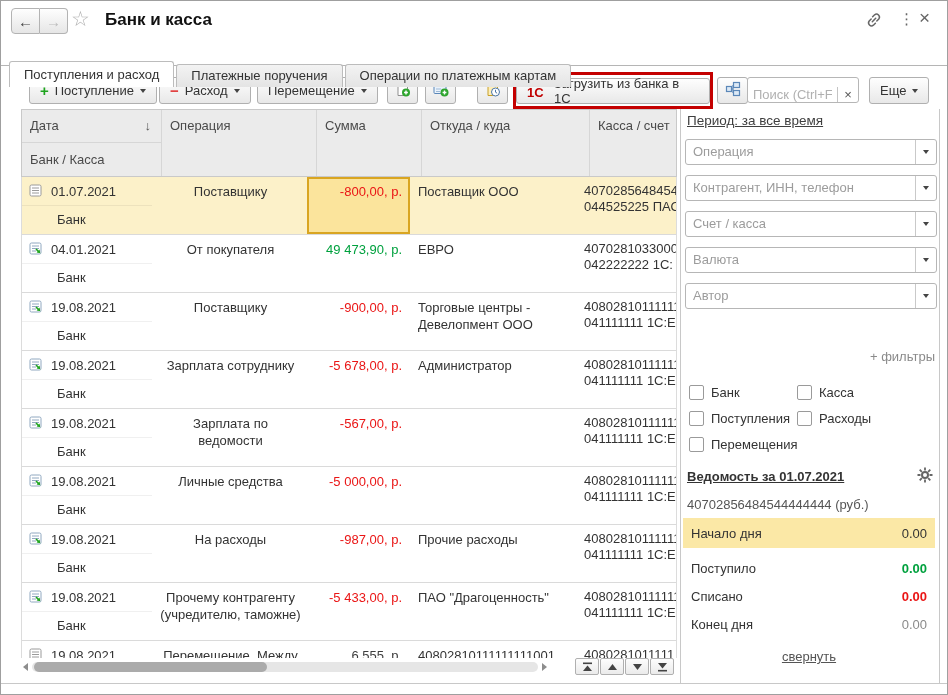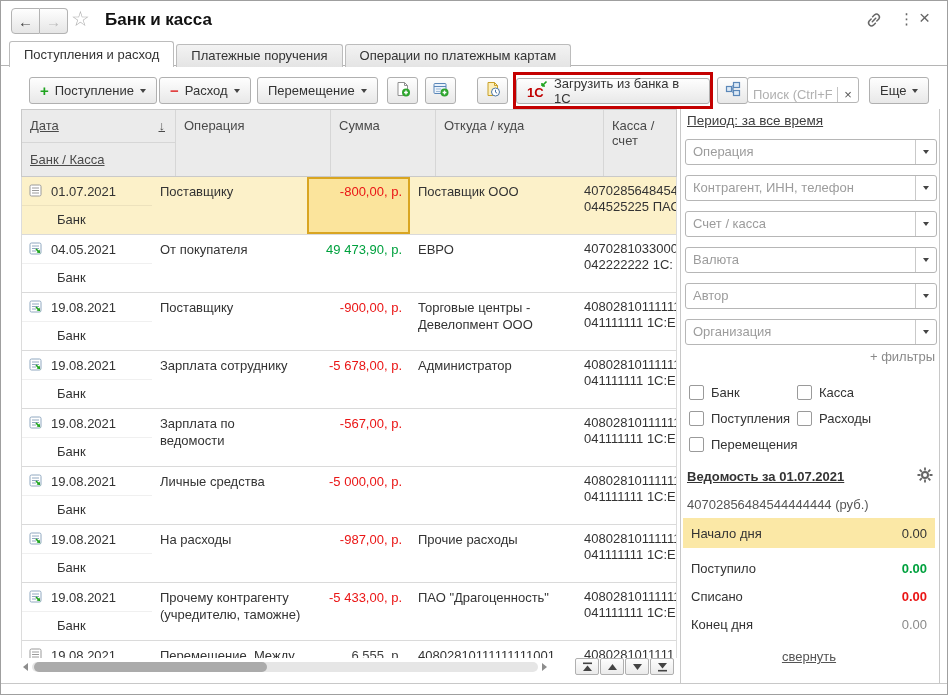--- a/index.html
+++ b/index.html
@@ -21,7 +21,7 @@
   .tabline{position:absolute;left:0;top:64px;width:948px;border-top:1px solid #b5b5b5;z-index:1;}
   .tabs{position:absolute;left:8px;top:40px;display:flex;align-items:flex-end;z-index:2;}
   .tab{height:22px;line-height:22px;padding:0 14px;background:linear-gradient(#f3f3f3,#e4e4e4);
-       border:1px solid #bcbcbc;border-bottom:none;border-radius:3px 3px 0 0;margin-right:2px;color:#333;}
+       border:1px solid #bcbcbc;border-bottom:none;border-radius:3px 3px 0 0;margin-right:2px;color:#333;margin-top:20px;}
   .tab.active{height:25px;line-height:25px;background:#fff;}
   
   .toolbar{position:absolute;left:0;top:76px;width:948px;height:30px;}

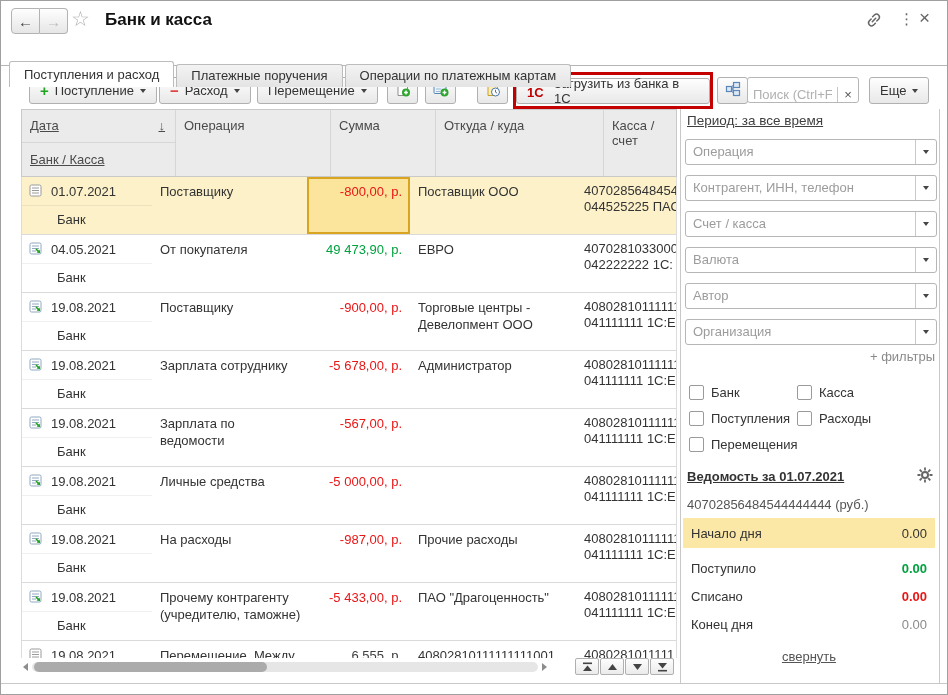--- a/index.html
+++ b/index.html
@@ -48,7 +48,7 @@
   .thead{display:flex;height:68px;background:#ebebeb;border:1px solid #c9c9c9;box-sizing:border-box;color:#4a4a4a;}
   .th{border-right:1px solid #d6d6d6;box-sizing:border-box;padding:8px 6px 0 8px;}
   .th:last-child{border-right:none;}
-  .c1w{width:154px;text-decoration:underline;} .c2w{width:155px;} .c3w{width:105px;} .c4w{width:168px;} .c5w{width:98px;flex:1;}
+  .c1w{width:140px;} .c2w{width:155px;} .c3w{width:105px;} .c4w{width:168px;} .c5w{width:98px;flex:1;}
   .c1h{padding:0;}
   .th-date{height:33px;box-sizing:border-box;padding:8px 10px 0 8px;border-bottom:1px solid #d6d6d6;display:flex;justify-content:space-between;}
   .th-sub{padding:9px 6px 0 8px;}

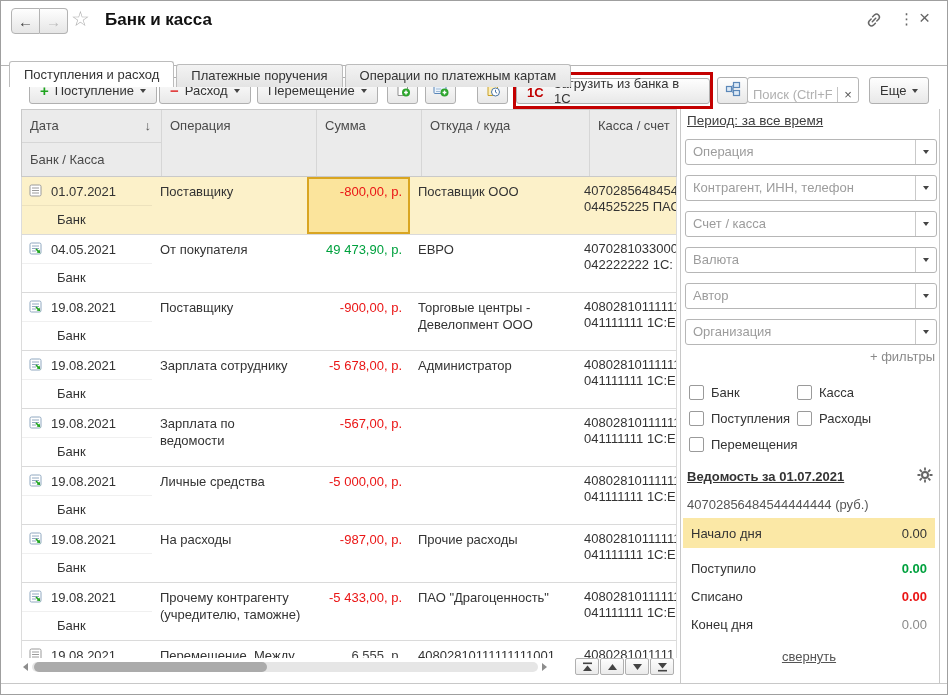--- a/index.html
+++ b/index.html
@@ -61,7 +61,7 @@
   .cc1{width:130px;}
   .dateline{display:flex;align-items:center;gap:7px;height:28px;padding-left:7px;border-bottom:1px solid rgba(0,0,0,0.06);}
   .bankline{padding-left:35px;line-height:27px;color:#333;}
-  .cc2{width:155px;padding:6px 6px 0 8px;line-height:17px;}
+  .cc2{width:155px;padding:6px 6px 0 8px;line-height:17px;text-align:center;}
   .cc3{width:103px;padding:7px 8px 0 0;text-align:right;}
   .cc3.focus{background:var(--focus_cell,#fbe49c);border:2px solid var(--focus_border,#d9a521);padding:5px 6px 0 0;}
   .amt.neg{color:var(--negative,#ea1515);}

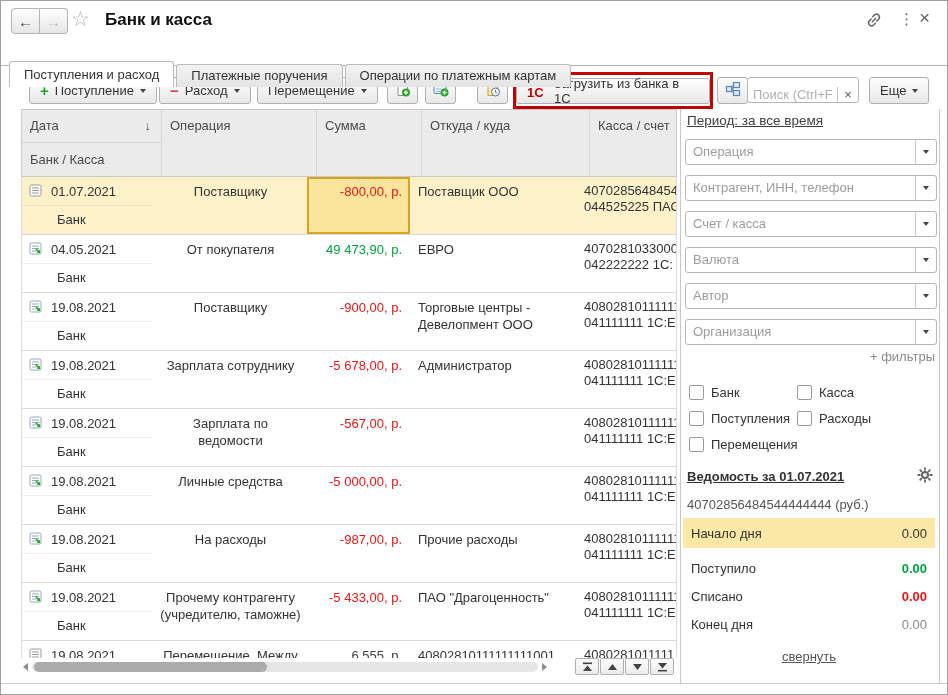--- a/index.html
+++ b/index.html
@@ -265,7 +265,7 @@
                   <polygon points="11.3,11.3 7.6,10.6 10.6,7.6" fill="#1fa41f"></polygon>
                 </svg>
               </div>
-              <div style="display: inline;">04.05.2021</div>
+              <div style="display: inline;">04.01.2021</div>
             </div>
             <div class="bankline">Банк</div>
           </div>

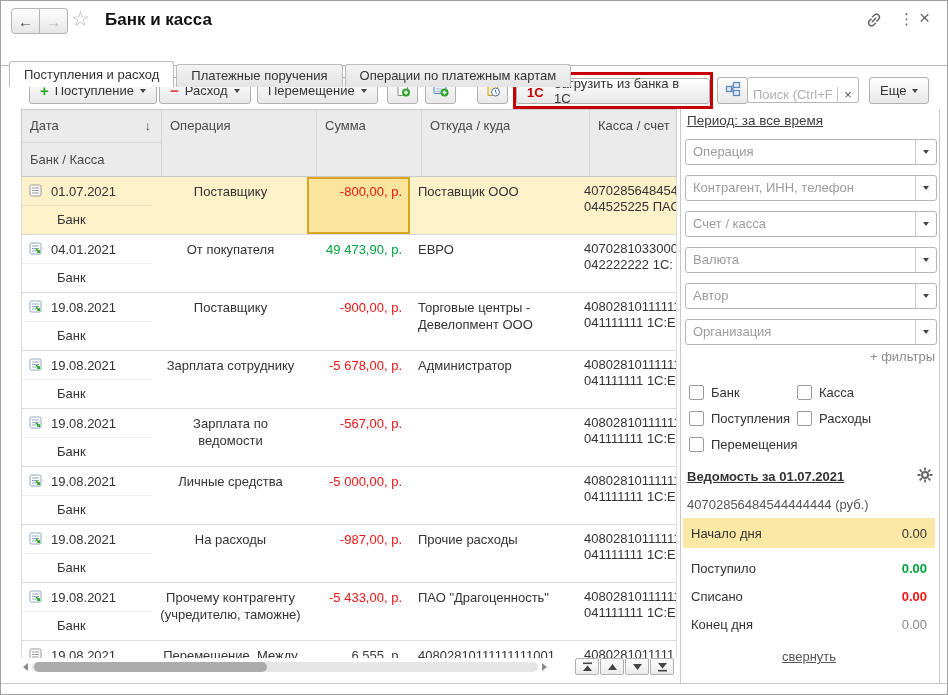--- a/index.html
+++ b/index.html
@@ -523,12 +523,6 @@
           <div class="tri"></div>
         </div>
       </div>
-      <div class="combo">
-        <div class="ph">Организация</div>
-        <div class="dd">
-          <div class="tri"></div>
-        </div>
-      </div>
     </div>
   <div class="addfilters">+ фильтры</div>
   <div class="cbgrid">

